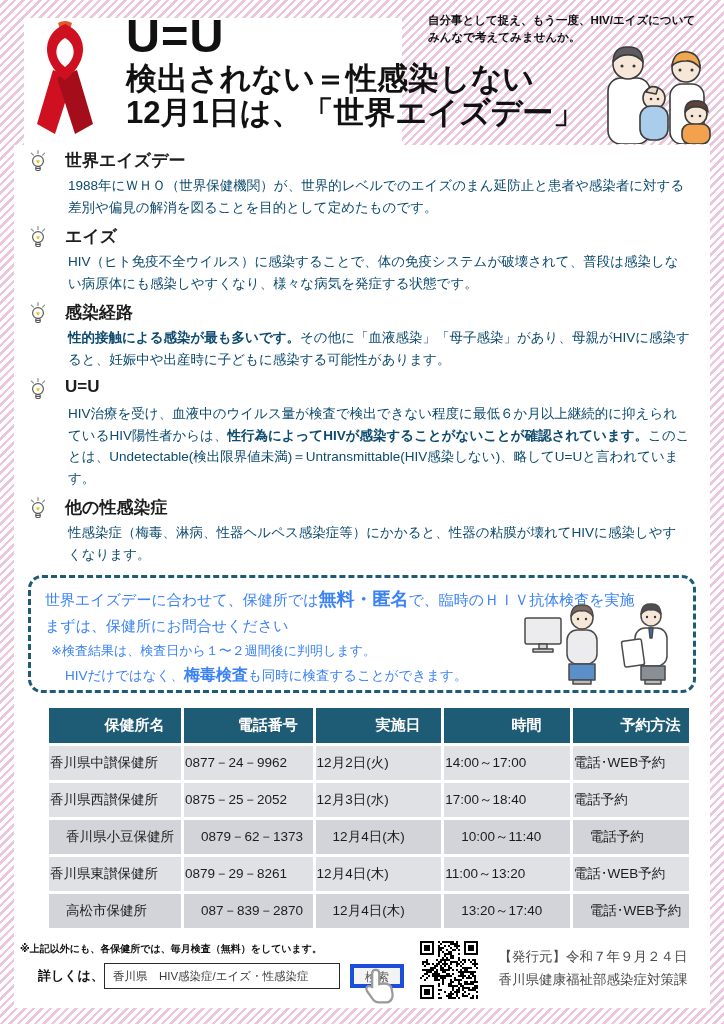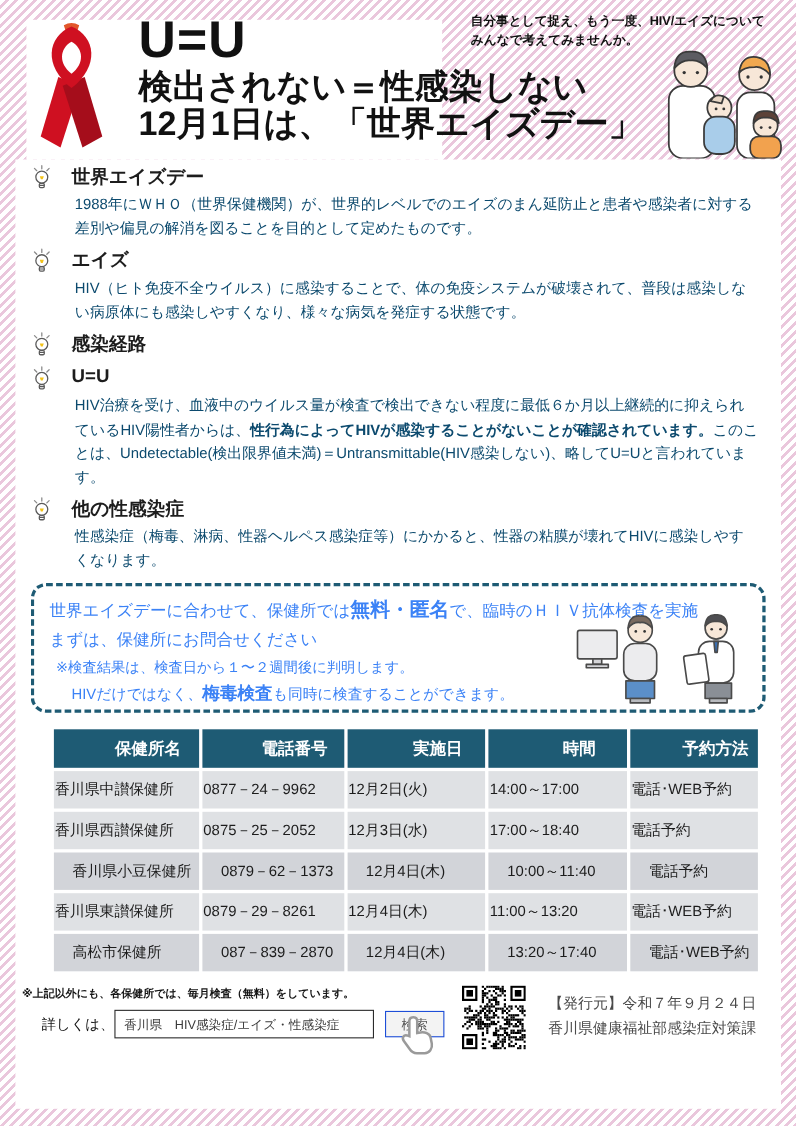--- a/index.html
+++ b/index.html
@@ -152,6 +152,7 @@
           </svg>
           <span class="sec-title">感染経路</span>
         </div>
+        <div class="sec-body"><b>性的接触による感染が最も多いです。</b><span>その他に「血液感染」「母子感染」があり、母親がHIVに感染すると、妊娠中や出産時に子どもに感染する可能性があります。</span></div>
       </div>
       <div class="section">
         <div class="sec-head">

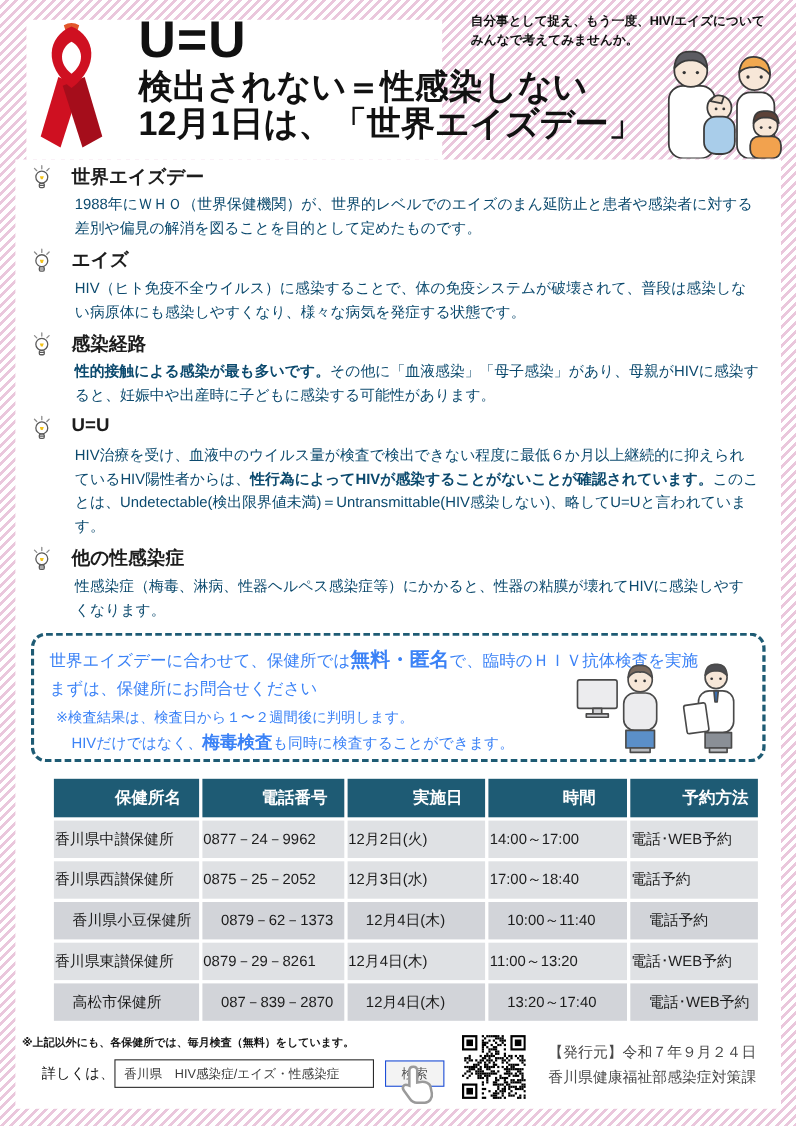--- a/index.html
+++ b/index.html
@@ -46,7 +46,7 @@
   .foot-left{width:392px;}
   .foot-note{font-size:10px;font-weight:bold;color:#141414;line-height:20px;}
   .search-row{display:flex;align-items:center;margin:4px 0 0 18px;position:relative;}
-  .search-label{font-size:13px;font-weight:normal;color:#141414;}
+  .search-label{font-size:13px;font-weight:bold;color:#141414;}
   .search-box{border:1.5px solid #2b2b2b;background:#fff;height:24px;width:218px;display:flex;align-items:center;
     padding:0 8px;font-size:11.5px;color:#3a3a3a;white-space:nowrap;}
   .search-btn{margin-left:10px;border:1px solid #1d4ed8;background:#f3f3f3;height:24px;width:54px;

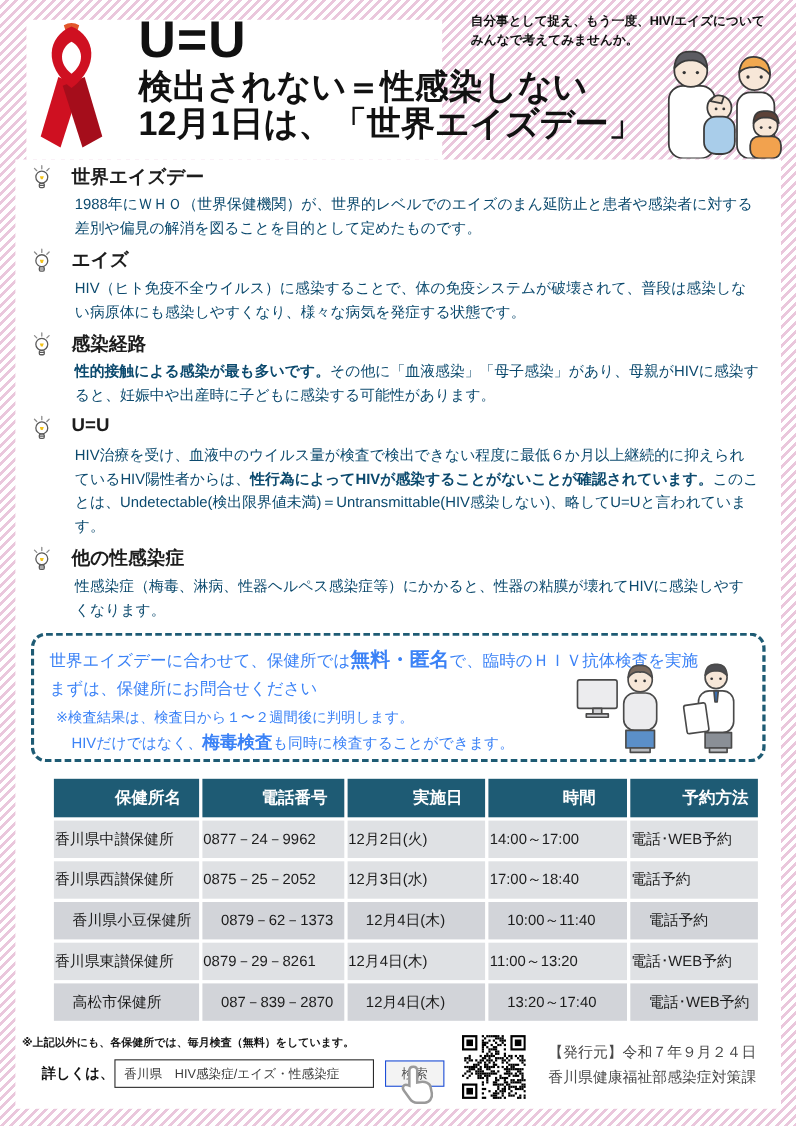--- a/index.html
+++ b/index.html
@@ -49,7 +49,7 @@
   .search-label{font-size:13px;font-weight:bold;color:#141414;}
   .search-box{border:1.5px solid #2b2b2b;background:#fff;height:24px;width:218px;display:flex;align-items:center;
     padding:0 8px;font-size:11.5px;color:#3a3a3a;white-space:nowrap;}
-  .search-btn{margin-left:10px;border:1px solid #1d4ed8;background:#f3f3f3;height:24px;width:54px;
+  .search-btn{margin-left:10px;border:4px solid #1d4ed8;background:#f3f3f3;height:24px;width:54px;
     font-size:12px;color:#555;font-family:inherit;}
   .hand{position:absolute;left:322px;top:4px;width:40px;height:40px;}
   .qr{width:58px;height:58px;margin:2px 8px 0 8px;}

